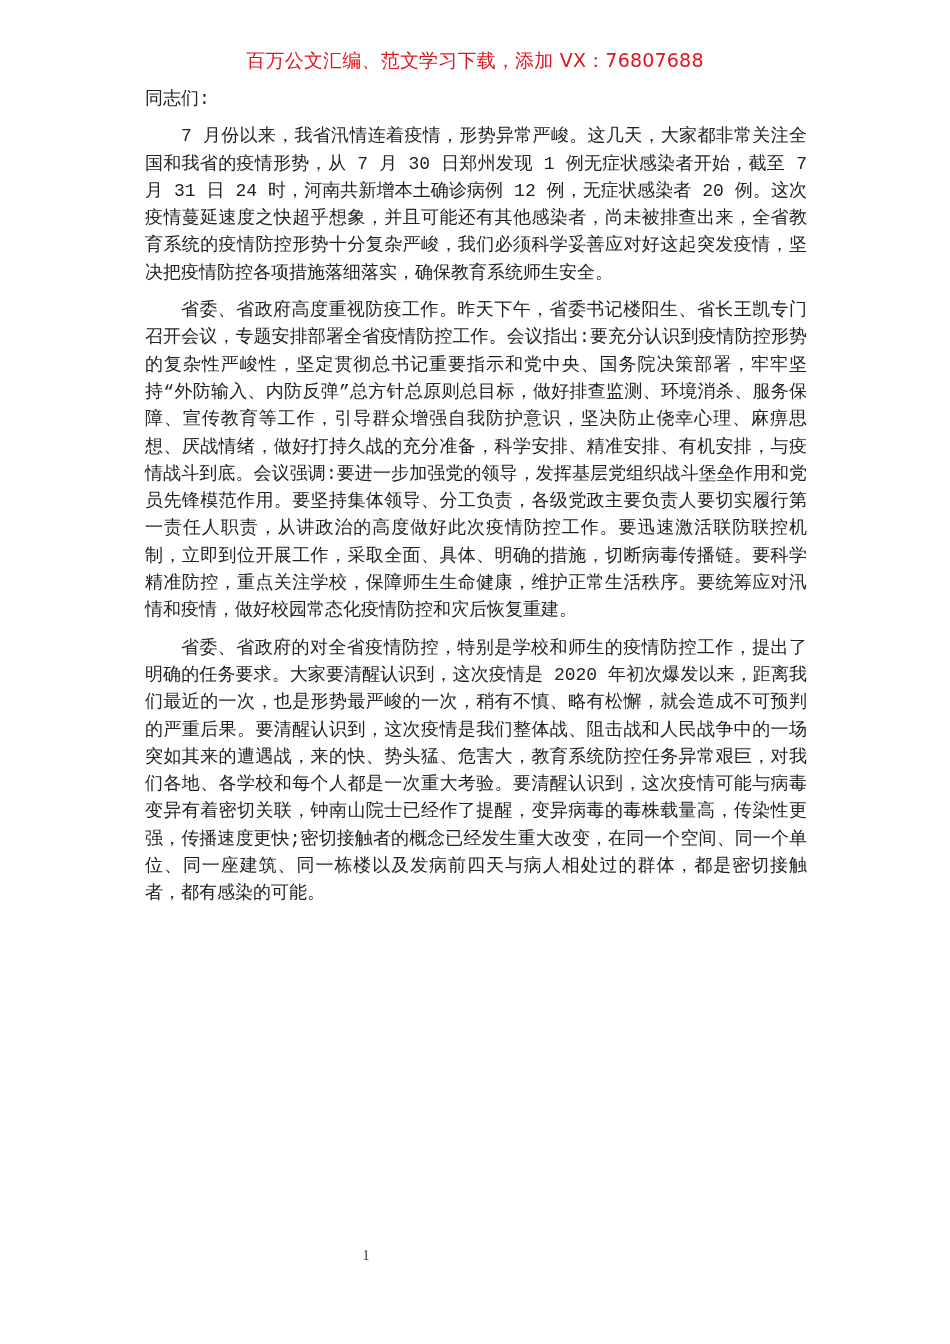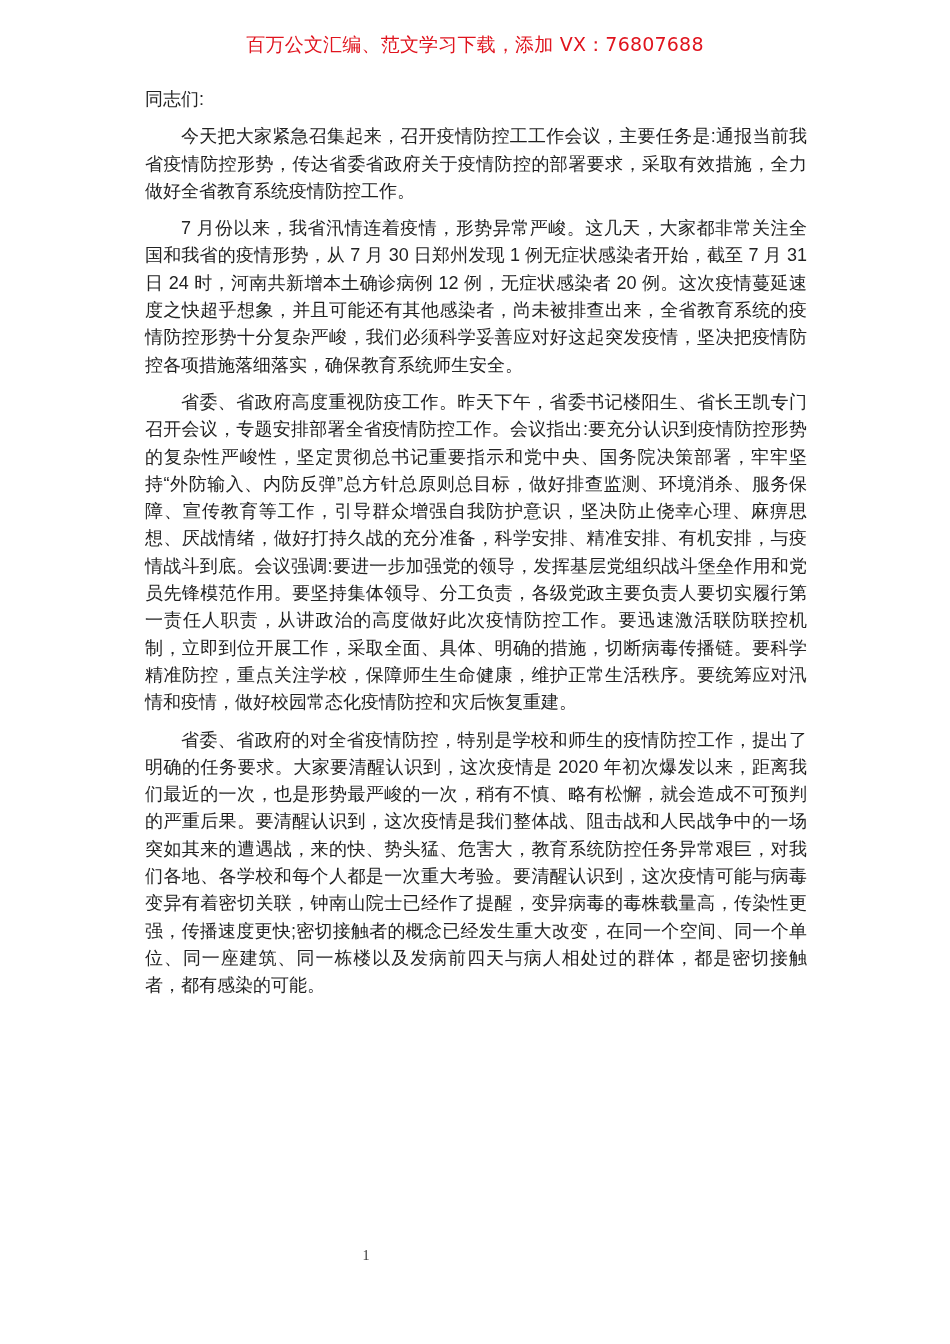--- a/index.html
+++ b/index.html
@@ -5,7 +5,7 @@
   html, body { margin: 0; padding: 0; background: #ffffff; }
   body { width: 950px; height: 1344px; position: relative; overflow: hidden; }
   .header {
-    position: absolute; top: 32px; left: 0; width: 950px; text-align: center;
+    position: absolute; top: 48px; left: 0; width: 950px; text-align: center;
     font-family: "DejaVu Sans", sans-serif; font-size: 19px; color: #e0141e; letter-spacing: 0.2px;
   }
   .content {

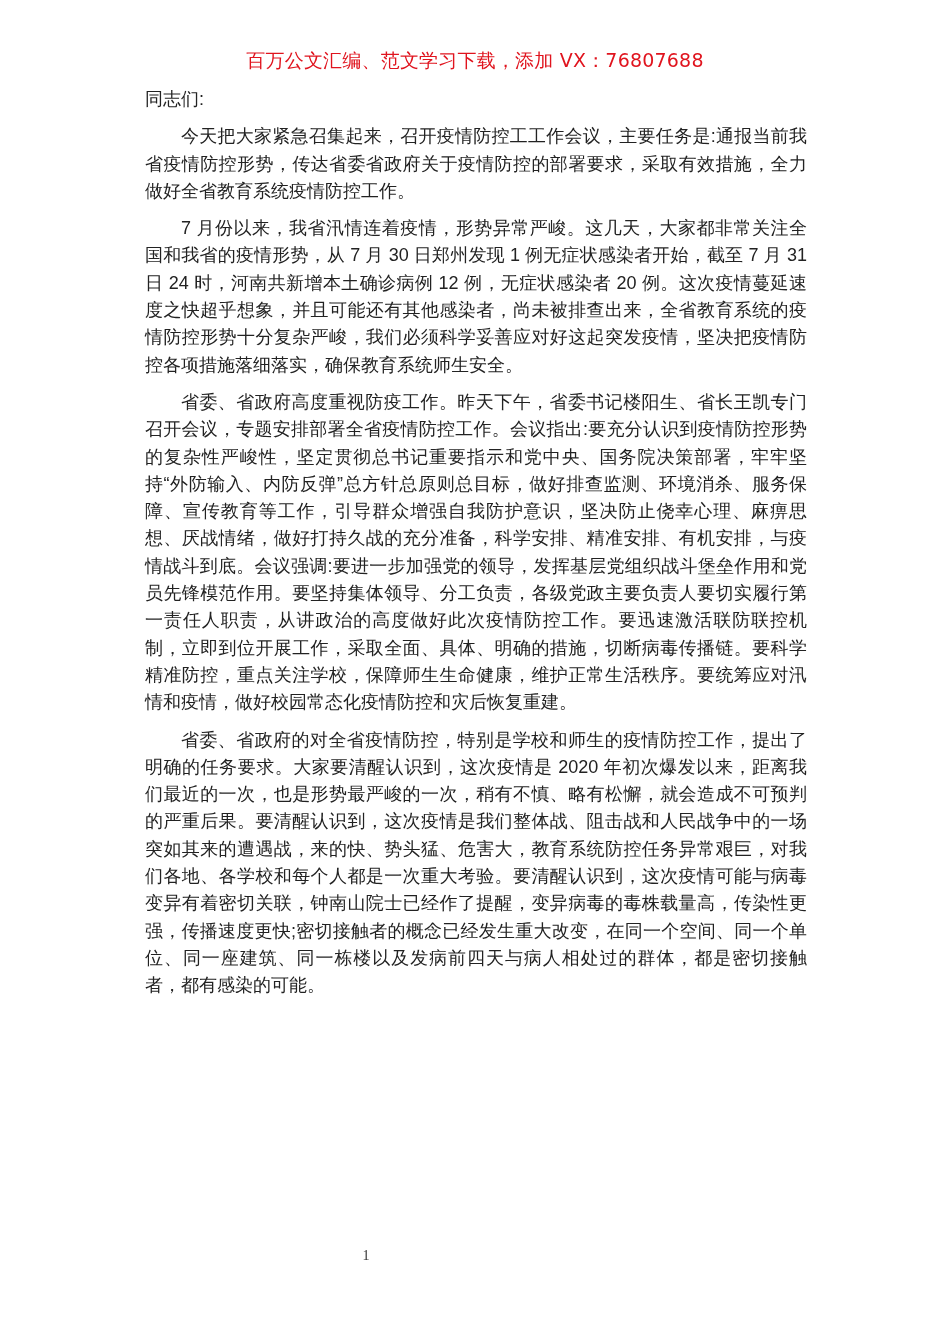--- a/index.html
+++ b/index.html
@@ -10,7 +10,7 @@
   }
   .content {
     position: absolute; top: 86px; left: 145px; width: 662px;
-    font-family: Liberation Sans, sans-serif; font-size: 18px; line-height: 27.3px; color: #222222;
+    font-family: Liberation Mono, monospace; font-size: 18px; line-height: 27.3px; color: #222222;
   }
   .salutation { margin: 0 0 10px 0; }
   .para { margin: 0 0 10px 0; text-indent: 2em; text-align: justify; }

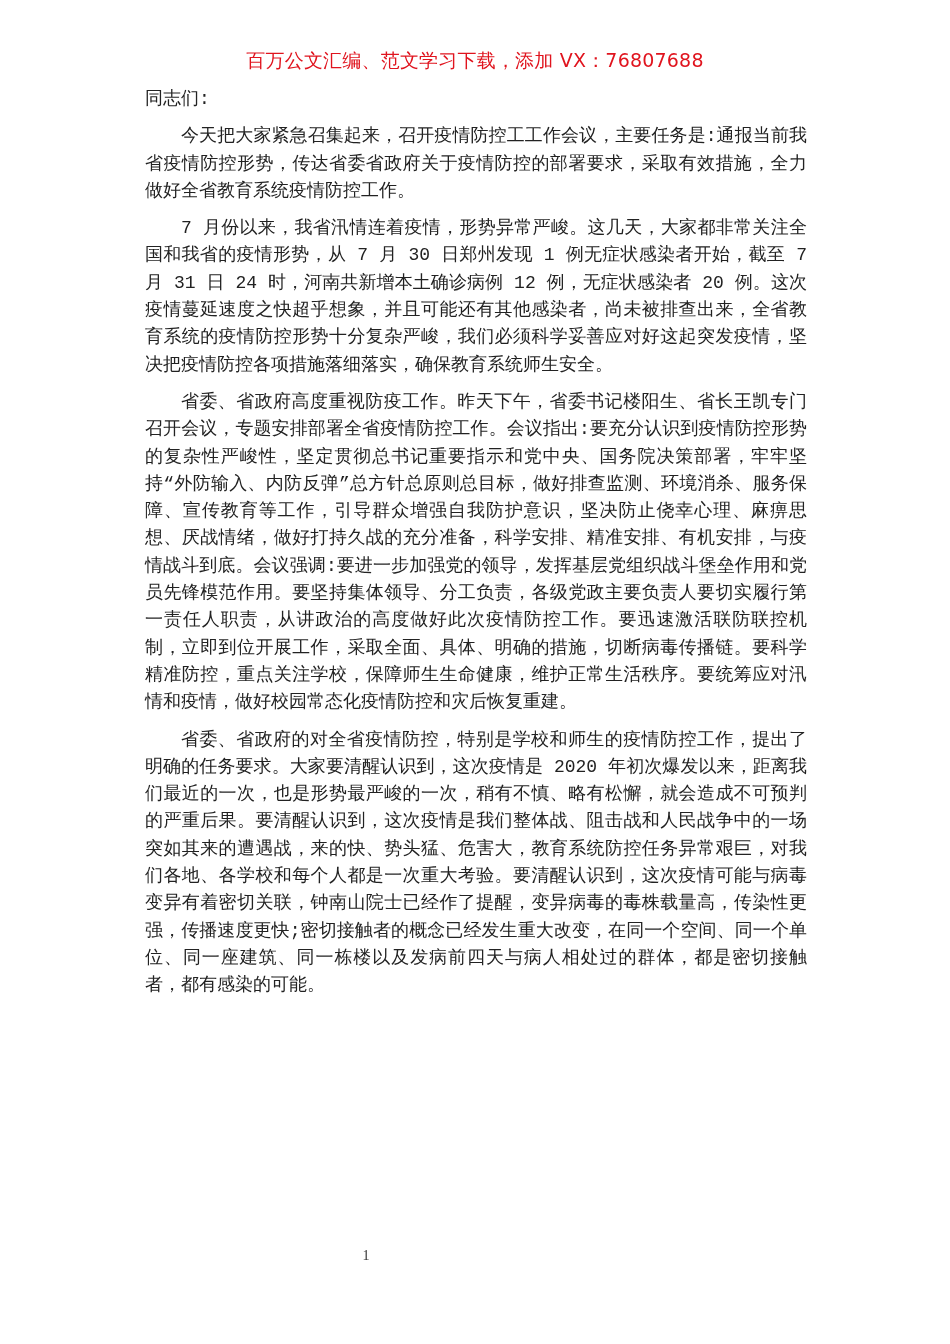--- a/index.html
+++ b/index.html
@@ -26,7 +26,6 @@
 
 <div class="content">
   <p class="salutation">同志们:</p>
-  <p class="para">今天把大家紧急召集起来，召开疫情防控工工作会议，主要任务是:通报当前我省疫情防控形势，传达省委省政府关于疫情防控的部署要求，采取有效措施，全力做好全省教育系统疫情防控工作。</p>
   <p class="para">7 月份以来，我省汛情连着疫情，形势异常严峻。这几天，大家都非常关注全国和我省的疫情形势，从 7 月 30 日郑州发现 1 例无症状感染者开始，截至 7 月 31 日 24 时，河南共新增本土确诊病例 12 例，无症状感染者 20 例。这次疫情蔓延速度之快超乎想象，并且可能还有其他感染者，尚未被排查出来，全省教育系统的疫情防控形势十分复杂严峻，我们必须科学妥善应对好这起突发疫情，坚决把疫情防控各项措施落细落实，确保教育系统师生安全。</p>
   <p class="para">省委、省政府高度重视防疫工作。昨天下午，省委书记楼阳生、省长王凯专门召开会议，专题安排部署全省疫情防控工作。会议指出:要充分认识到疫情防控形势的复杂性严峻性，坚定贯彻总书记重要指示和党中央、国务院决策部署，牢牢坚持“外防输入、内防反弹”总方针总原则总目标，做好排查监测、环境消杀、服务保障、宣传教育等工作，引导群众增强自我防护意识，坚决防止侥幸心理、麻痹思想、厌战情绪，做好打持久战的充分准备，科学安排、精准安排、有机安排，与疫情战斗到底。会议强调:要进一步加强党的领导，发挥基层党组织战斗堡垒作用和党员先锋模范作用。要坚持集体领导、分工负责，各级党政主要负责人要切实履行第一责任人职责，从讲政治的高度做好此次疫情防控工作。要迅速激活联防联控机制，立即到位开展工作，采取全面、具体、明确的措施，切断病毒传播链。要科学精准防控，重点关注学校，保障师生生命健康，维护正常生活秩序。要统筹应对汛情和疫情，做好校园常态化疫情防控和灾后恢复重建。</p>
   <p class="para">省委、省政府的对全省疫情防控，特别是学校和师生的疫情防控工作，提出了明确的任务要求。大家要清醒认识到，这次疫情是 2020 年初次爆发以来，距离我们最近的一次，也是形势最严峻的一次，稍有不慎、略有松懈，就会造成不可预判的严重后果。要清醒认识到，这次疫情是我们整体战、阻击战和人民战争中的一场突如其来的遭遇战，来的快、势头猛、危害大，教育系统防控任务异常艰巨，对我们各地、各学校和每个人都是一次重大考验。要清醒认识到，这次疫情可能与病毒变异有着密切关联，钟南山院士已经作了提醒，变异病毒的毒株载量高，传染性更强，传播速度更快;密切接触者的概念已经发生重大改变，在同一个空间、同一个单位、同一座建筑、同一栋楼以及发病前四天与病人相处过的群体，都是密切接触者，都有感染的可能。</p>

